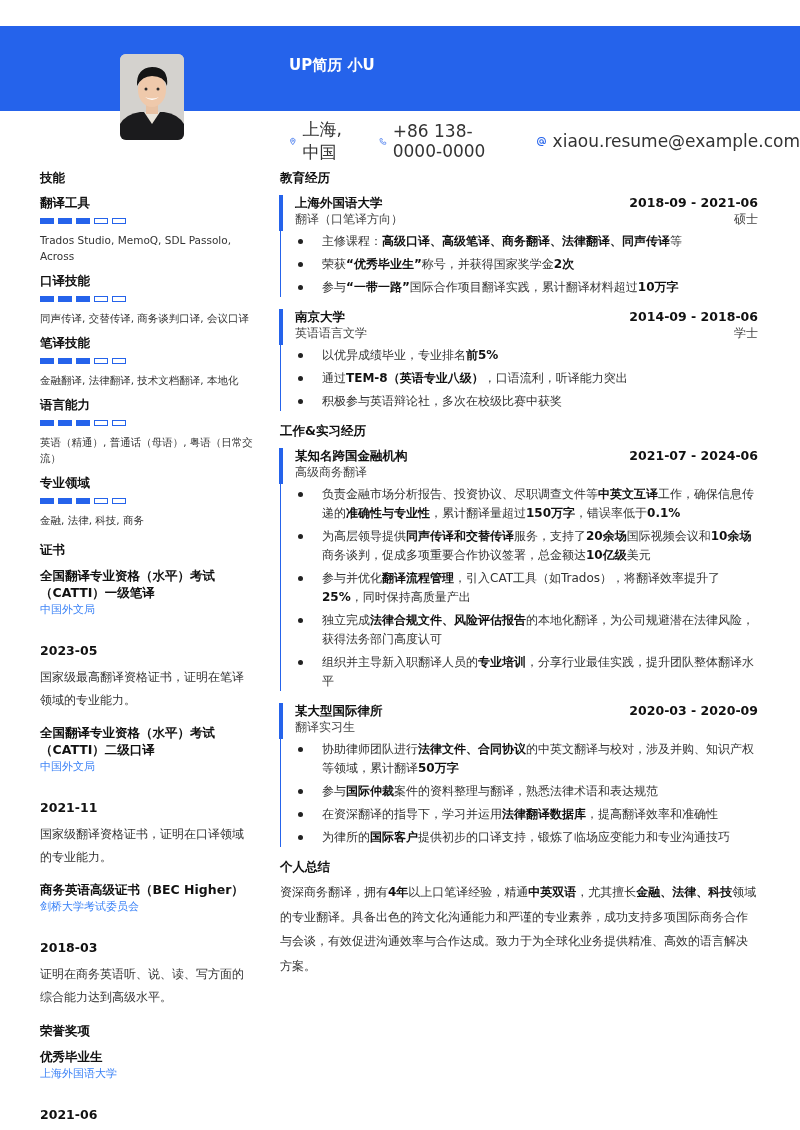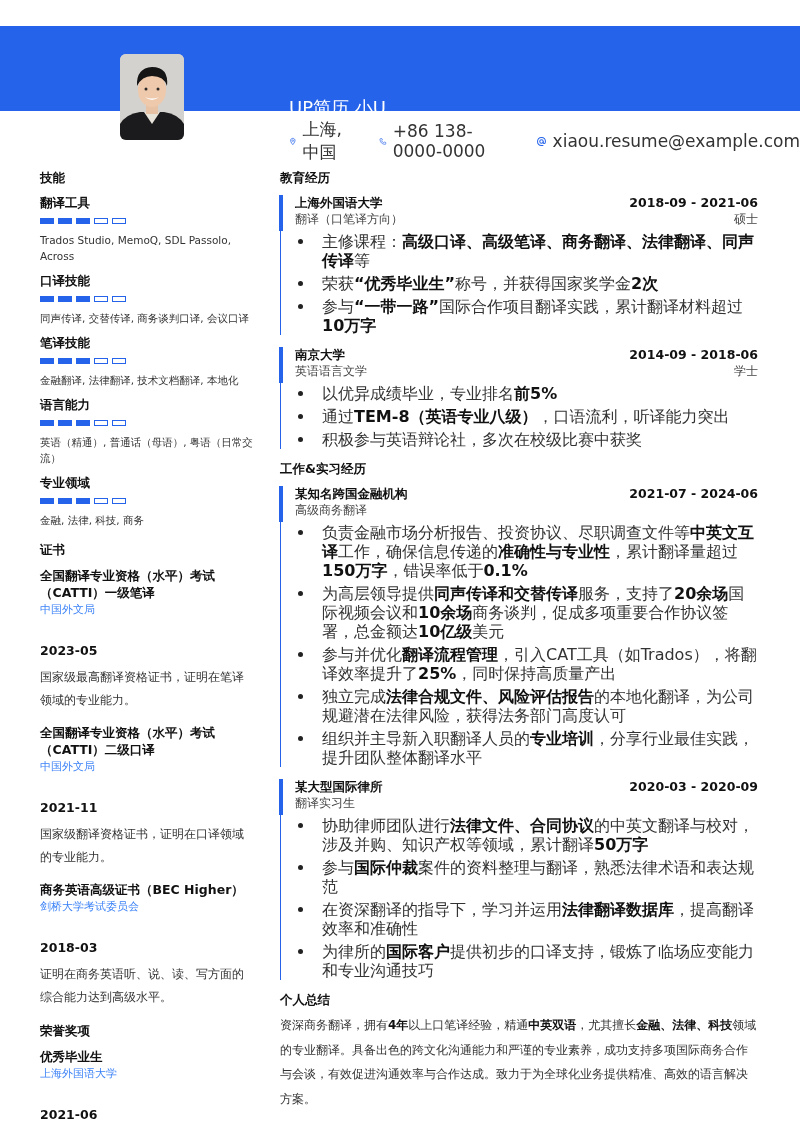--- a/index.html
+++ b/index.html
@@ -7,7 +7,7 @@
     body { font-family: "DejaVu Sans", "Liberation Sans", sans-serif; color: #222; position: relative; }
     .band { position: absolute; left: 0; top: 26px; width: 800px; height: 85px; background: #2563EB; }
     .photo { position: absolute; left: 120px; top: 54px; width: 64px; height: 86px; border-radius: 6px; overflow: hidden; background: #cfcfcf; }
-    .name { position: absolute; left: 289px; top: 56px; font-size: 18px; font-weight: normal; color: #ffffff; letter-spacing: 0px; margin-top: 40px; }
+    .name { position: absolute; left: 289px; top: 56px; font-size: 15px; font-weight: bold; color: #ffffff; letter-spacing: 0px; }
     .contacts { position: absolute; left: 289px; top: 118px; display: flex; gap: 22px; font-size: 17px; color: #333; }
     .contact { display: flex; align-items: center; gap: 6px; }
     .contact svg { width: 11px; height: 11px; }

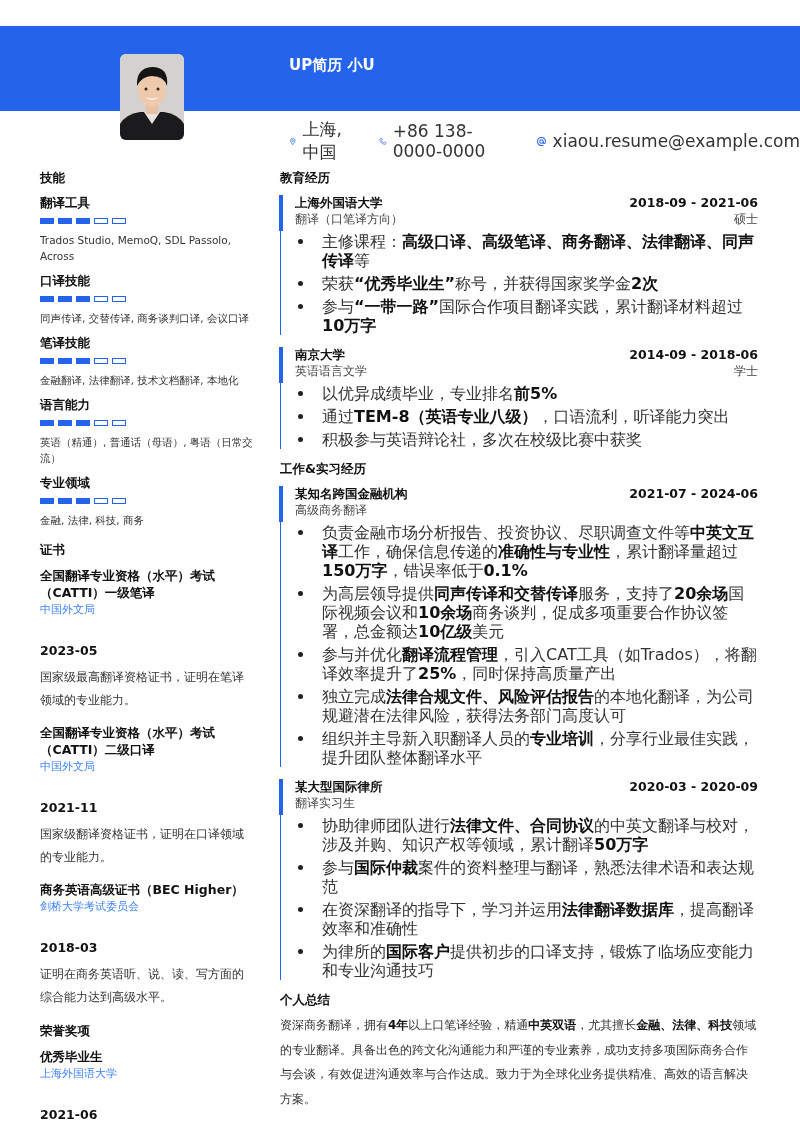--- a/index.html
+++ b/index.html
@@ -33,7 +33,7 @@
     .entry-head { display: flex; justify-content: space-between; font-size: 12.5px; font-weight: bold; color: #111; line-height: 16px; }
     .entry-sub { display: flex; justify-content: space-between; font-size: 12px; color: #444; line-height: 17px; margin-bottom: 4px; }
     .bullets { list-style: none; padding-left: 0; }
-    .bullets li { position: relative; padding-left: 27px; font-size: 16px; color: #333; line-height: 19px; margin-bottom: 4px; }
+    .bullets li { position: relative; padding-left: 27px; font-size: 12px; color: #333; line-height: 19px; margin-bottom: 4px; }
     .bullets li::before { content: ""; position: absolute; left: 3px; top: 7px; width: 5px; height: 5px; border-radius: 50%; background: #222; }
     .bullets b { color: #111; }
     .summary { font-size: 12px; color: #333; line-height: 24.5px; }

